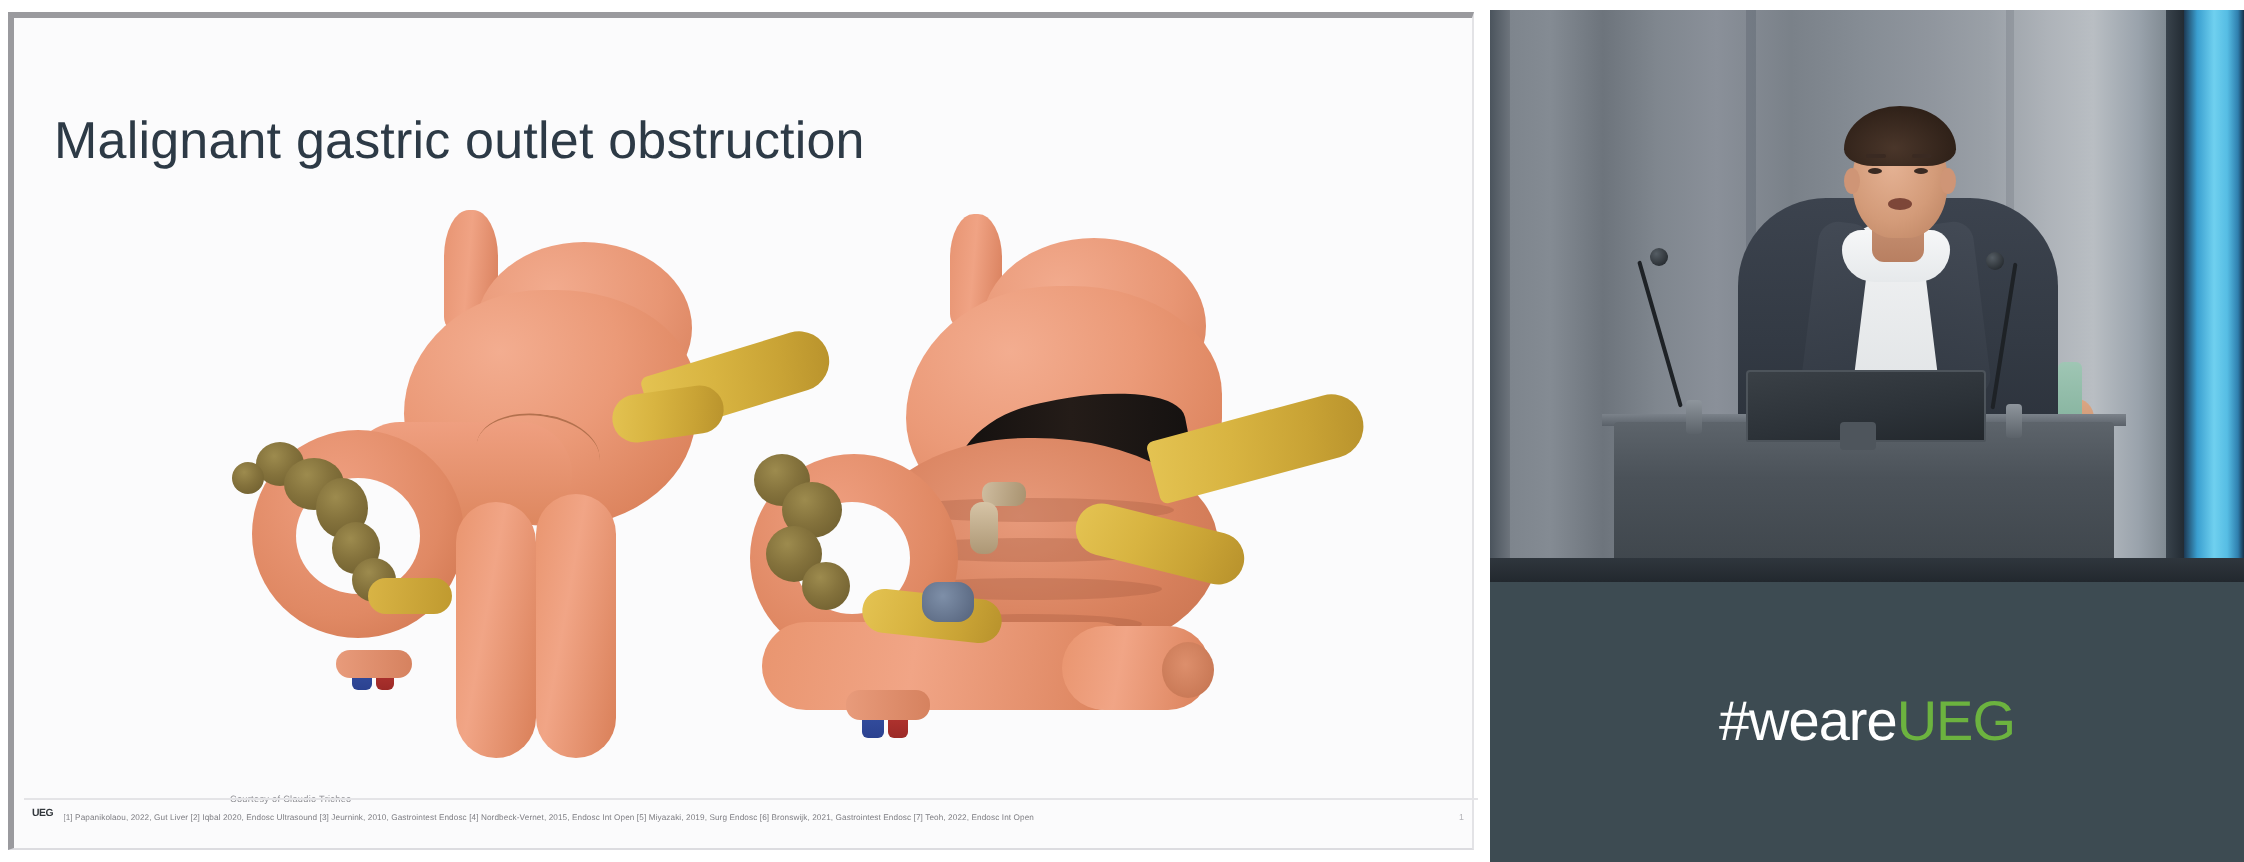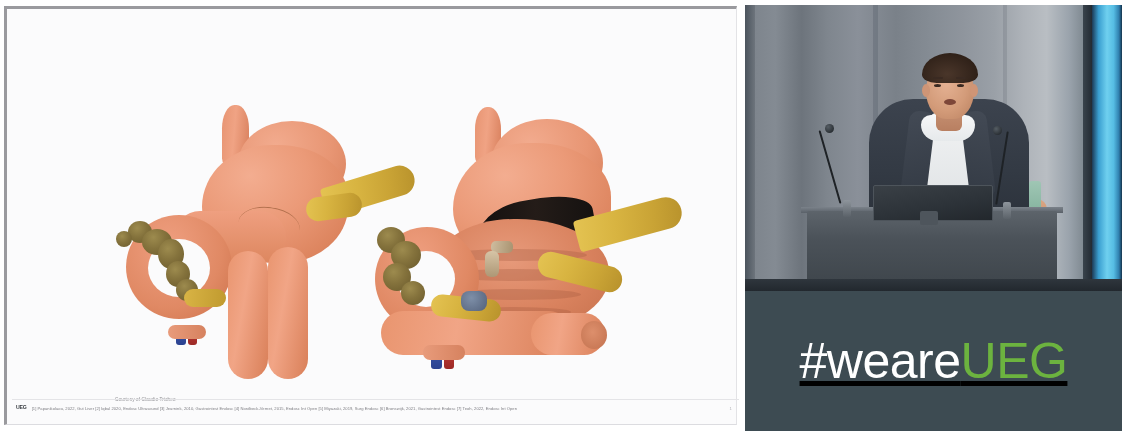--- a/index.html
+++ b/index.html
@@ -157,6 +157,7 @@
   <div class="slide-panel">
     <div class="slide-frame">
 
+      <div class="slide-title">Malignant gastric outlet obstruction</div>
 
       <div class="illus-stage">
 

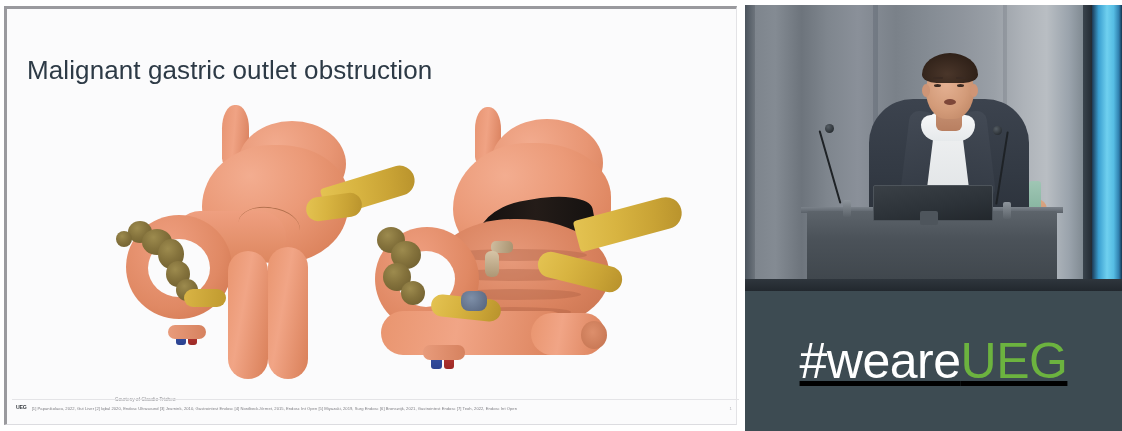--- a/index.html
+++ b/index.html
@@ -145,7 +145,7 @@
   
   .logo-panel { position:absolute; left:745px; top:291px; width:377px; height:140px;
      background:#3d4b52; display:flex; align-items:center; justify-content:center; }
-  .logo-text { font-size:50px; letter-spacing:-0.5px; line-height:1;text-decoration:underline; }
+  .logo-text { font-size:28px; letter-spacing:-0.5px; line-height:1; }
   .logo-white { color:#ffffff; }
   .logo-green { color:#6cb33f; }
 </style>

